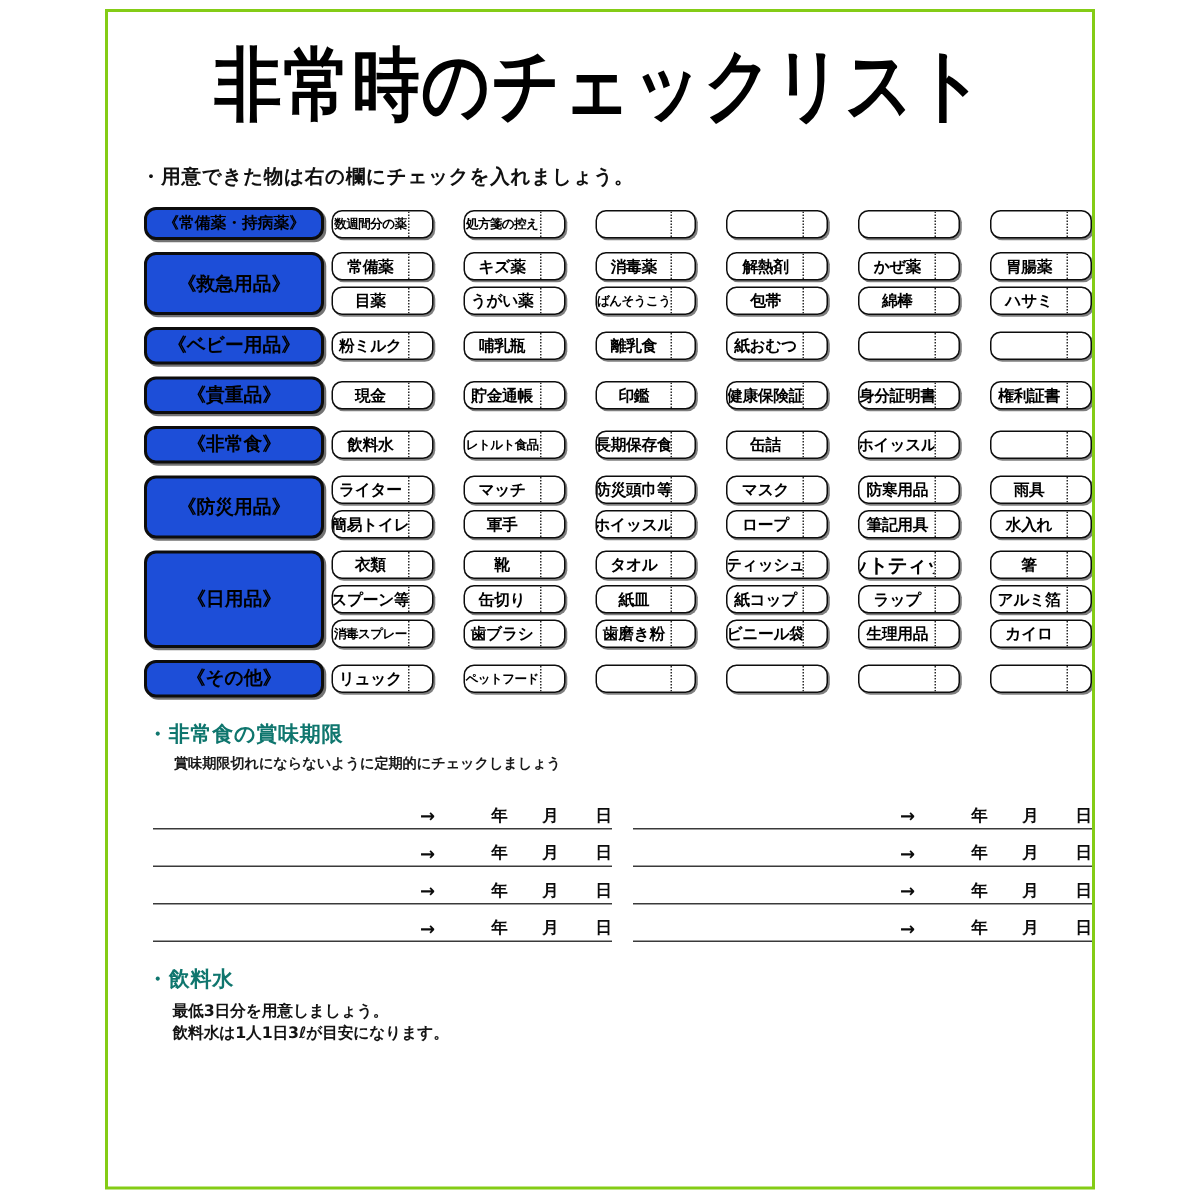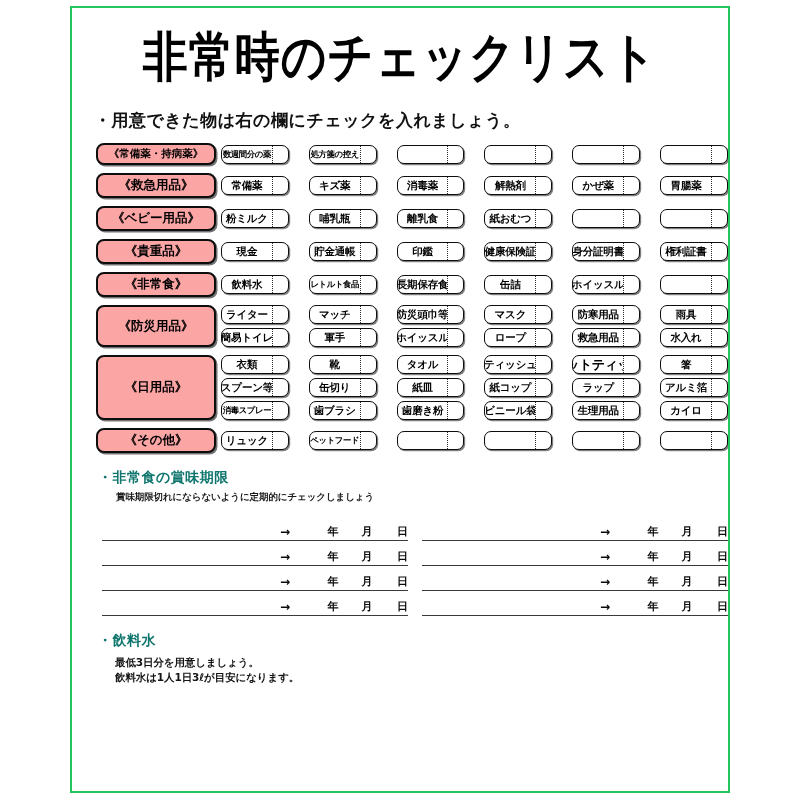--- a/index.html
+++ b/index.html
@@ -23,7 +23,7 @@
     width: 660px;
     height: 787px;
     box-sizing: border-box;
-    border: 2px solid #22c55e;
+    border: 2px solid #84cc16;
     background: #ffffff;
     overflow: hidden;
   }

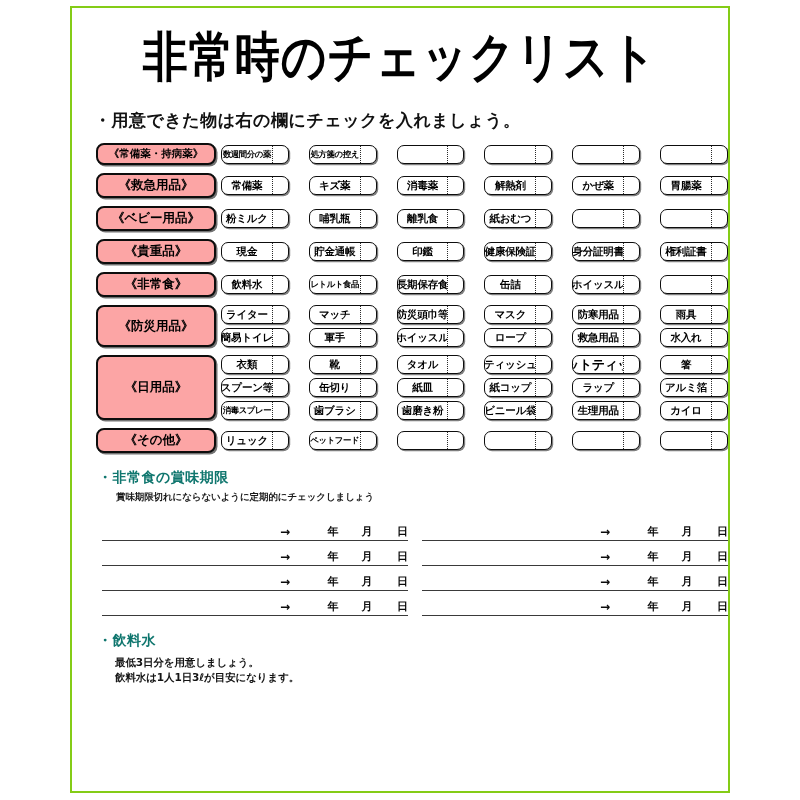--- a/index.html
+++ b/index.html
@@ -43,7 +43,7 @@
 
   .lead {
     margin: 34px 0 0 22px;
-    font-size: 17px;
+    font-size: 13px;
     font-weight: 600;
     letter-spacing: 0.5px;
     color: #111;

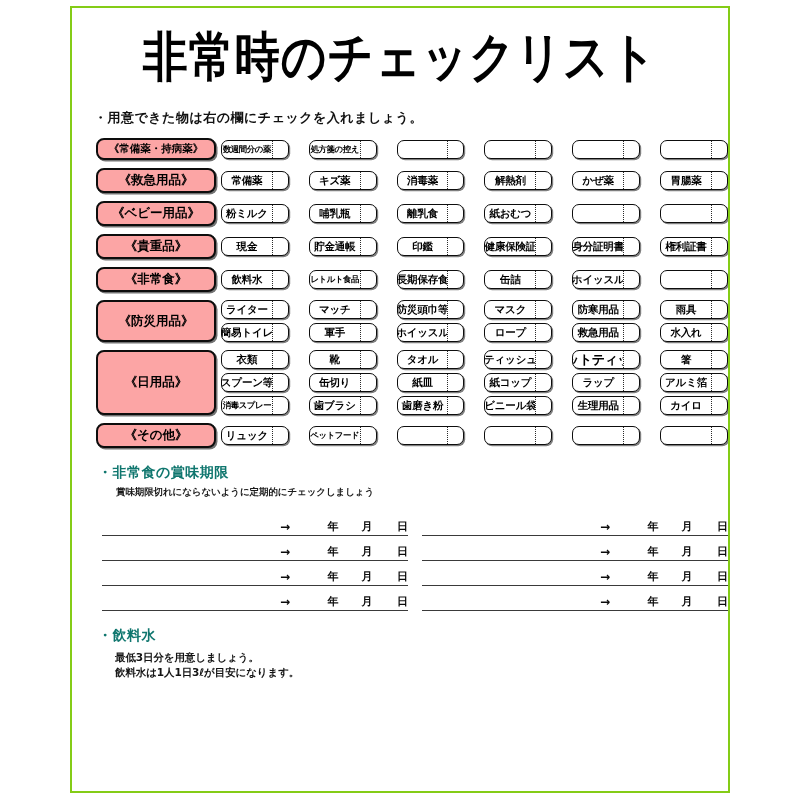--- a/index.html
+++ b/index.html
@@ -65,7 +65,7 @@
     box-sizing: border-box;
     border: 2px solid #0d0d0d;
     border-radius: 8px;
-    background: #fca5a5;
+    background: #1d4ed8;
     display: flex;
     align-items: center;
     justify-content: center;

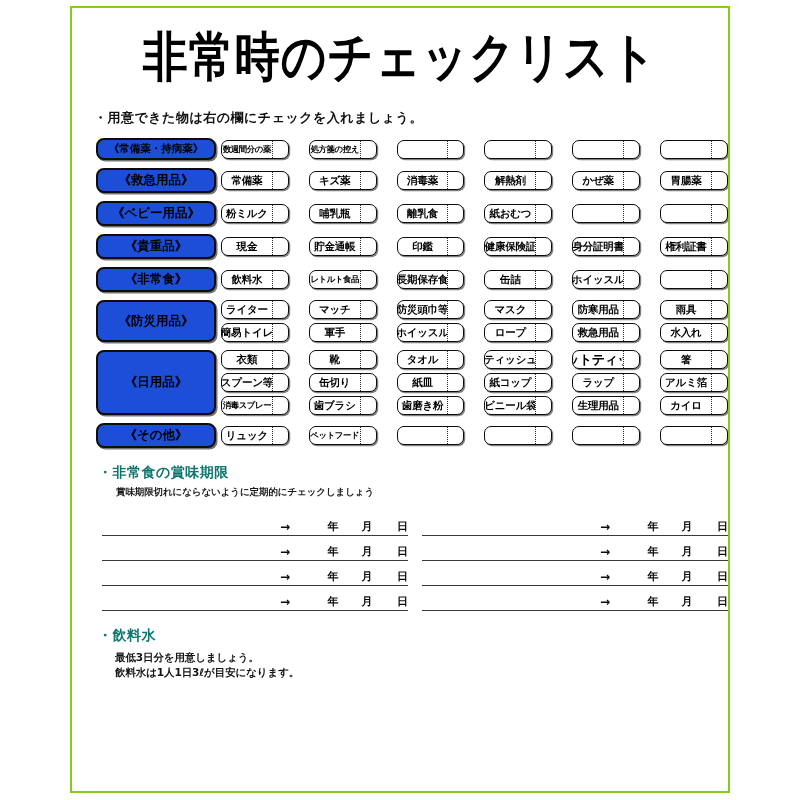--- a/index.html
+++ b/index.html
@@ -249,6 +249,32 @@
               <div class="pill-check"></div>
             </div>
           </div>
+          <div class="item-row">
+            <div class="pill">
+              <div class="pill-text">目薬</div>
+              <div class="pill-check"></div>
+            </div>
+            <div class="pill">
+              <div class="pill-text">うがい薬</div>
+              <div class="pill-check"></div>
+            </div>
+            <div class="pill">
+              <div class="pill-text tight">ばんそうこう</div>
+              <div class="pill-check"></div>
+            </div>
+            <div class="pill">
+              <div class="pill-text">包帯</div>
+              <div class="pill-check"></div>
+            </div>
+            <div class="pill">
+              <div class="pill-text">綿棒</div>
+              <div class="pill-check"></div>
+            </div>
+            <div class="pill">
+              <div class="pill-text">ハサミ</div>
+              <div class="pill-check"></div>
+            </div>
+          </div>
         </div>
       </div>
       <div class="cat-row">

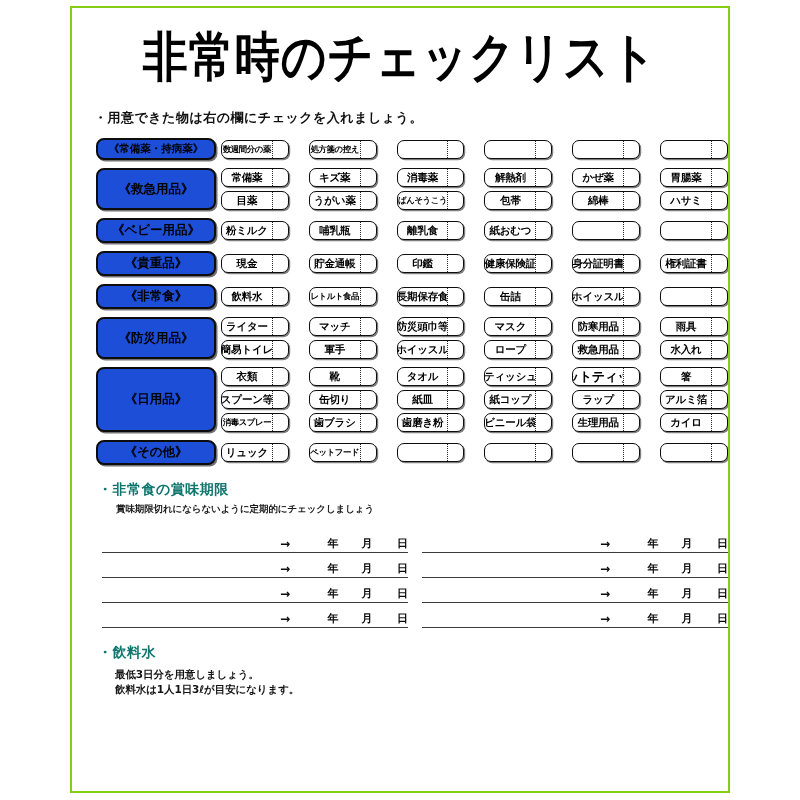--- a/index.html
+++ b/index.html
@@ -417,7 +417,7 @@
               <div class="pill-check"></div>
             </div>
             <div class="pill">
-              <div class="pill-text">救急用品</div>
+              <div class="pill-text">筆記用具</div>
               <div class="pill-check"></div>
             </div>
             <div class="pill">

